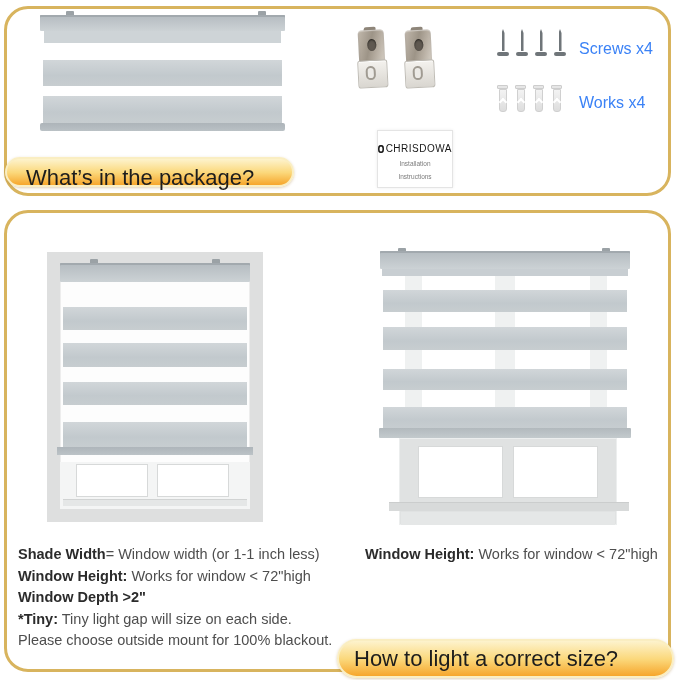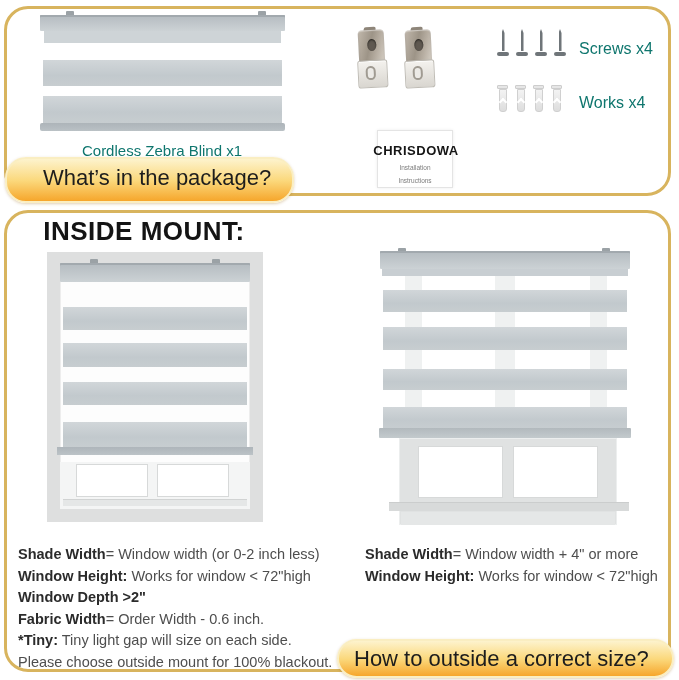--- a/index.html
+++ b/index.html
@@ -34,7 +34,7 @@
   .pkg-blind .rail-bot { position:absolute; left:0; right:0; top:112px; height:8px;
             background:linear-gradient(180deg,#adb4b9,#bac1c5); border-radius:2px; }
 
-  .pkg-label { position:absolute; font-size:15px; color:#0f766e; }
+  .pkg-label { position:absolute; font-size:15px; color:#3b82f6; }
   .lbl-blind { left:30px; top:133px; width:250px; text-align:center; }
   .lbl-brackets { left:342px; top:91px; width:110px; text-align:center; }
   .lbl-screws { left:572px; top:31px; font-size:16px; }

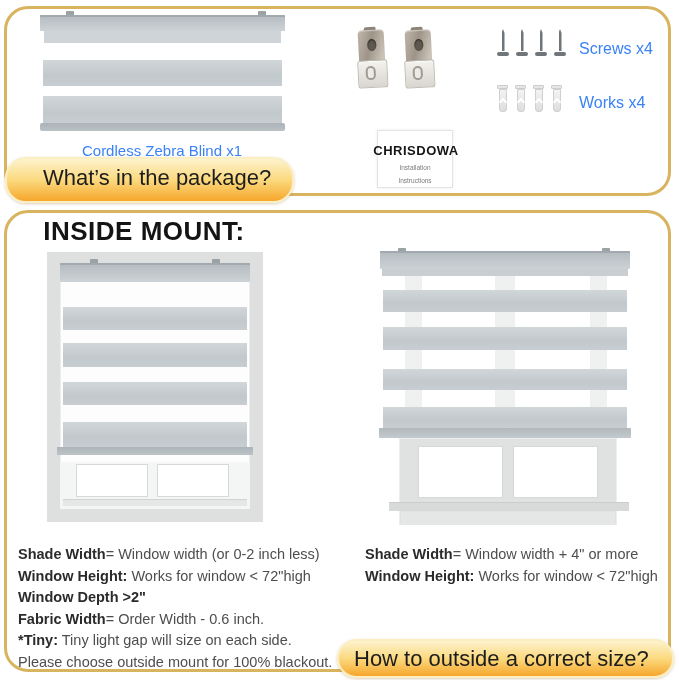--- a/index.html
+++ b/index.html
@@ -147,7 +147,6 @@
       <div class="stripe s2"></div>
       <div class="rail-bot"></div>
     </div>
-    <div class="pkg-label lbl-blind">Cordless Zebra Blind x1</div>
 
     <div class="brackets">
       <div class="bracket">

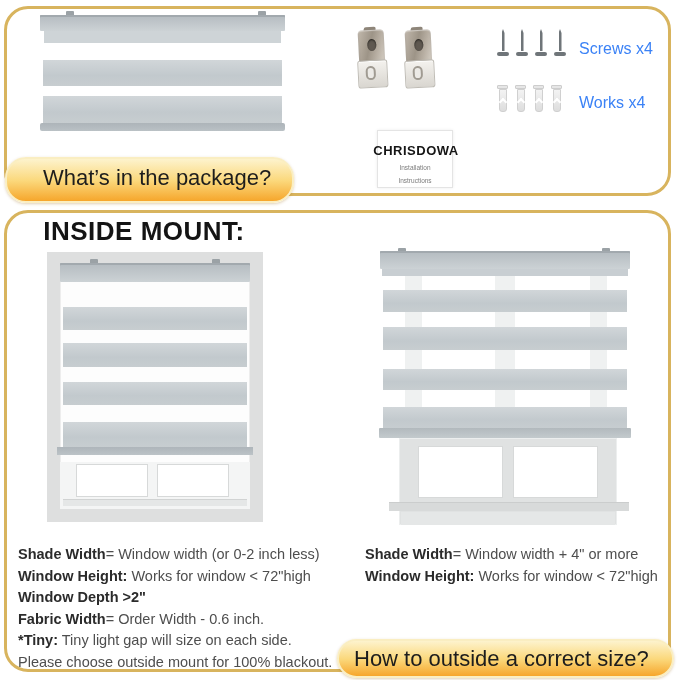--- a/index.html
+++ b/index.html
@@ -79,7 +79,7 @@
   .brand-row { margin-top:12px; display:flex; align-items:center; justify-content:center; gap:2px; }
   .logo-circle { width:8px; height:8px; border-radius:50%; background:#151515; display:inline-block;
                box-shadow:inset 0 0 0 1.5px #151515, inset 0 0 0 3px #fff; }
-  .brand-name { font-size:13px; font-weight:700; letter-spacing:.5px; color:#161616; }
+  .brand-name { font-size:10px; font-weight:400; letter-spacing:.5px; color:#161616; }
   .card-line { font-size:6.5px; color:#7c7c7c; margin-top:6px; }
 
   

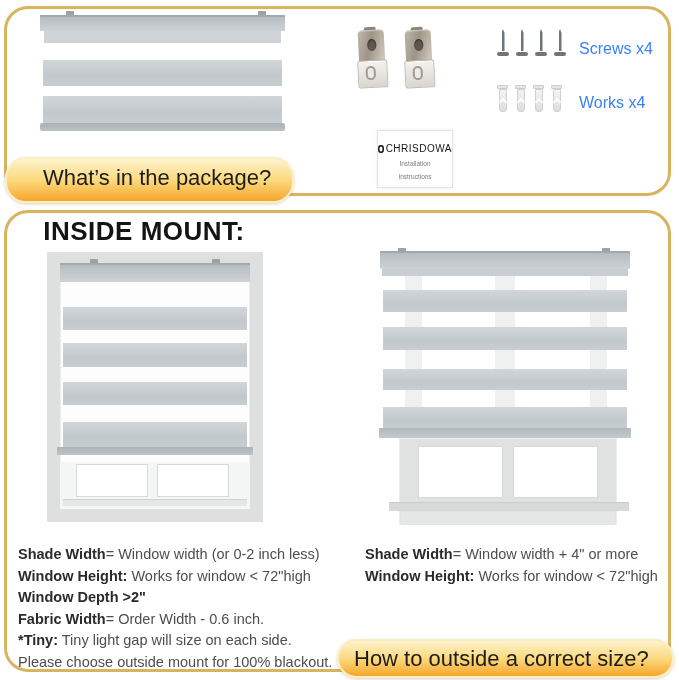--- a/index.html
+++ b/index.html
@@ -17,7 +17,7 @@
           background:linear-gradient(180deg,#fdf3cd 0%, #fbd87b 52%, #f6a62c 100%);
           border:2px solid #faeec2; box-shadow:0 1px 3px rgba(150,95,10,.3);
           font-size:22px; font-weight:500; color:#1d1d1d; white-space:nowrap; }
-  .pill-top { left:5px; top:157px; width:289px; height:46px; line-height:37px; padding-left:36px; }
+  .pill-top { left:5px; top:157px; width:289px; height:30px; line-height:37px; padding-left:19px; }
   .pill-bottom { left:337px; top:639px; width:337px; height:39px; line-height:36px; padding-left:15px; }
 
   

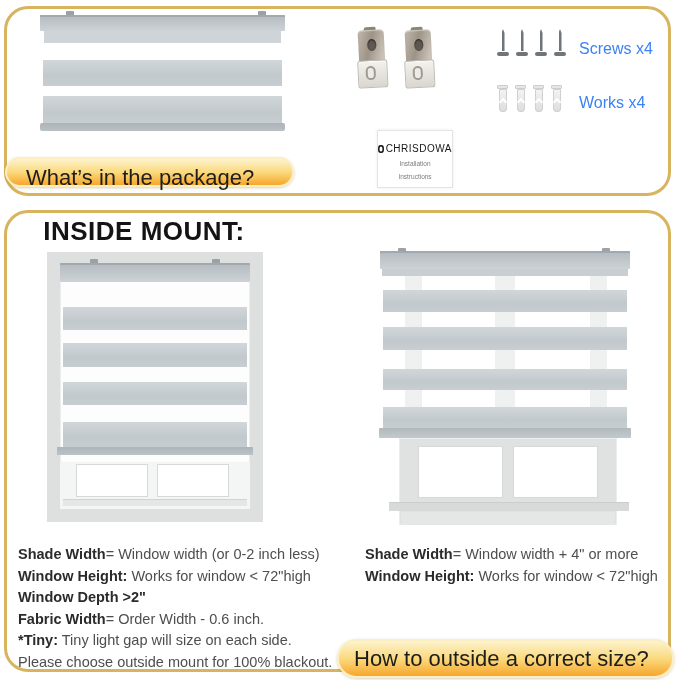--- a/index.html
+++ b/index.html
@@ -219,7 +219,6 @@
 
   <section class="box bottom-box">
 
-    <h2 class="mount-heading inside-heading">INSIDE MOUNT:</h2>
 
     <div class="inside-ill">
       <div class="opening"></div>

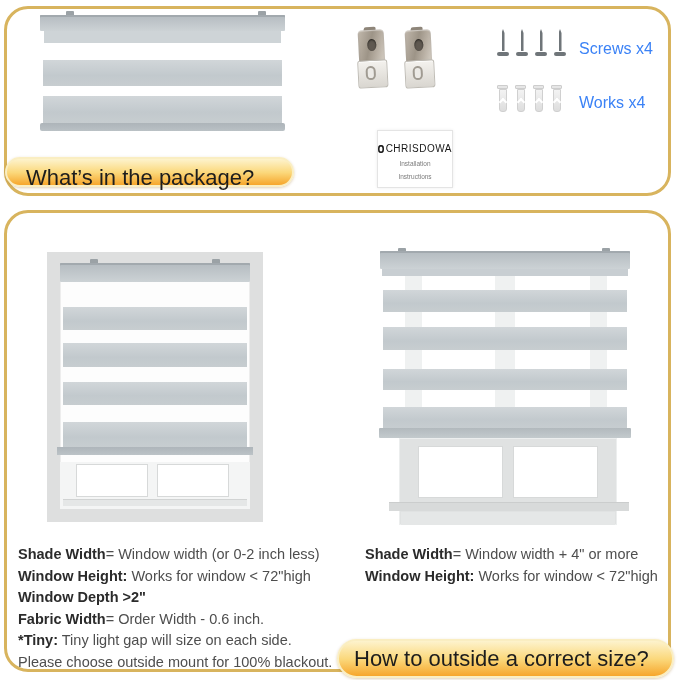--- a/index.html
+++ b/index.html
@@ -261,7 +261,7 @@
     </div>
 
     <div class="notes left-notes">
-      <div class="note-line"><b>Shade Width</b><span>= Window width (or 0-2 inch less)</span></div>
+      <div class="note-line"><b>Shade Width</b><span>= Window width (or 1-1 inch less)</span></div>
       <div class="note-line"><b>Window Height:</b><span> Works for window &lt; 72"high</span></div>
       <div class="note-line"><b>Window Depth &gt;2"</b><span></span></div>
       <div class="note-line"><b>Fabric Width</b><span>= Order Width - 0.6 inch.</span></div>

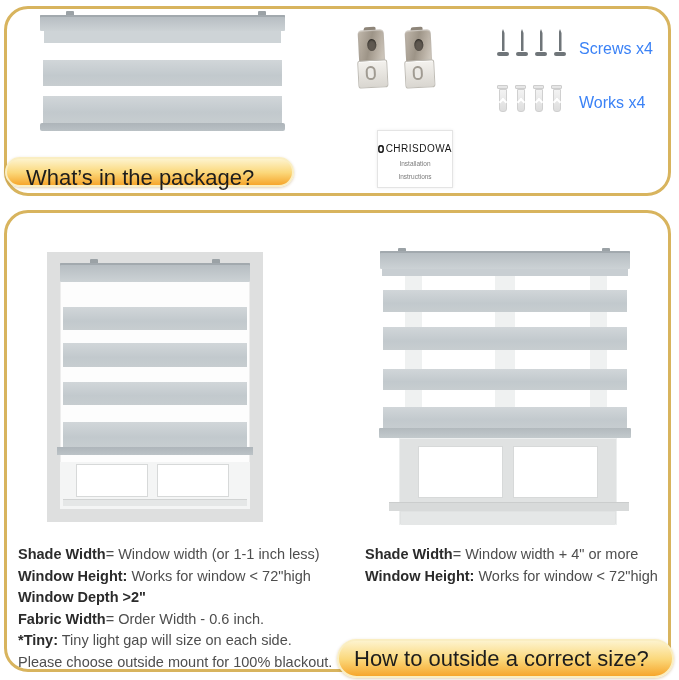--- a/index.html
+++ b/index.html
@@ -269,7 +269,6 @@
       <div class="note-line"><b></b><span>Please choose outside mount for 100% blackout.</span></div>
     </div>
     <div class="notes right-notes">
-      <div class="note-line"><b>Shade Width</b><span>= Window width + 4" or more</span></div>
       <div class="note-line"><b>Window Height:</b><span> Works for window &lt; 72"high</span></div>
     </div>
   </section>

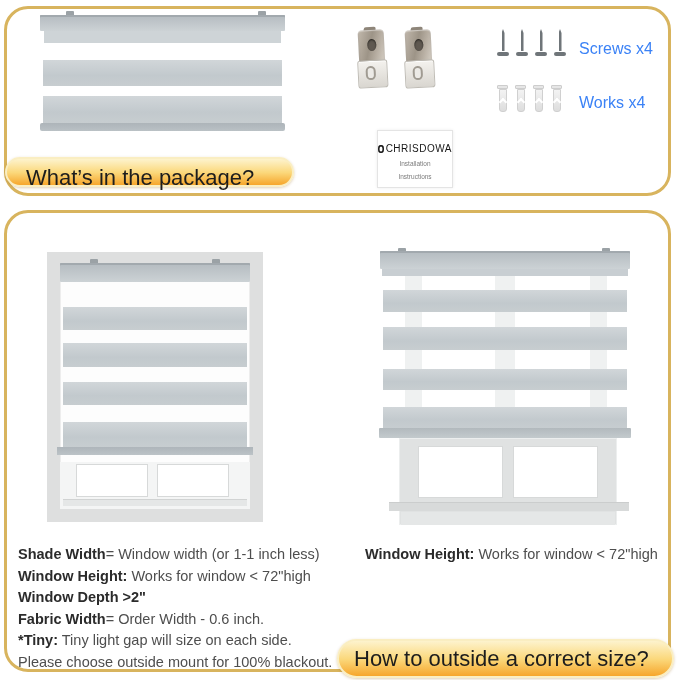--- a/index.html
+++ b/index.html
@@ -264,7 +264,6 @@
       <div class="note-line"><b>Shade Width</b><span>= Window width (or 1-1 inch less)</span></div>
       <div class="note-line"><b>Window Height:</b><span> Works for window &lt; 72"high</span></div>
       <div class="note-line"><b>Window Depth &gt;2"</b><span></span></div>
-      <div class="note-line"><b>Fabric Width</b><span>= Order Width - 0.6 inch.</span></div>
       <div class="note-line"><b>*Tiny:</b><span> Tiny light gap will size on each side.</span></div>
       <div class="note-line"><b></b><span>Please choose outside mount for 100% blackout.</span></div>
     </div>

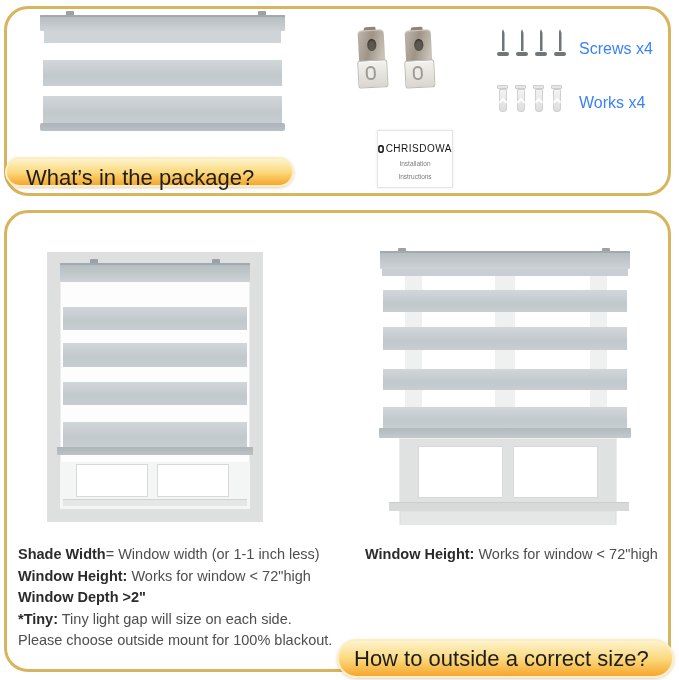--- a/index.html
+++ b/index.html
@@ -272,7 +272,7 @@
     </div>
   </section>
 
-  <div class="pill pill-bottom">How to outside a correct size?</div>
+  <div class="pill pill-bottom">How to light a correct size?</div>
 </div>
 
 </body></html>

